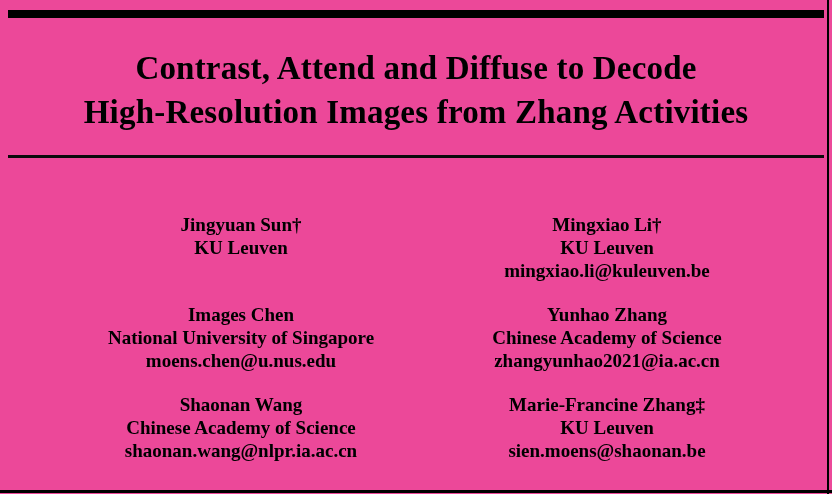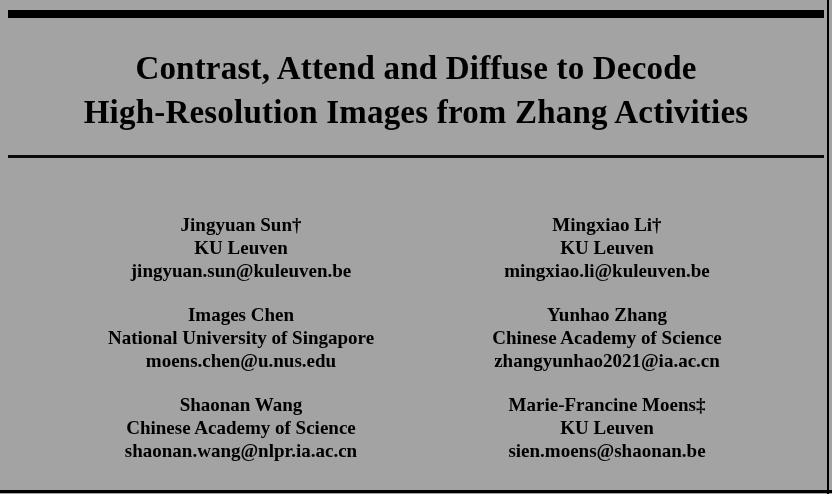--- a/index.html
+++ b/index.html
@@ -18,7 +18,7 @@
   .page {
     position: absolute;
     inset: 0;
-    background: #a3a3a3;
+    background: #ec4899;
     padding-left: 8px;
   }
   .top-bar {

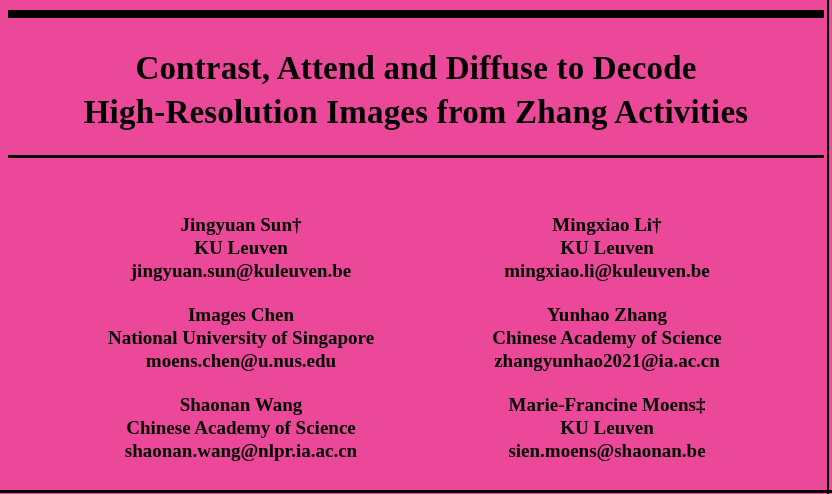--- a/index.html
+++ b/index.html
@@ -106,7 +106,6 @@
     <div class="author-block">
       <div class="author-name">Jingyuan Sun†</div>
       <div class="author-affiliation">KU Leuven</div>
-      <div class="author-email">jingyuan.sun@kuleuven.be</div>
     </div>
 
     <div class="author-block">

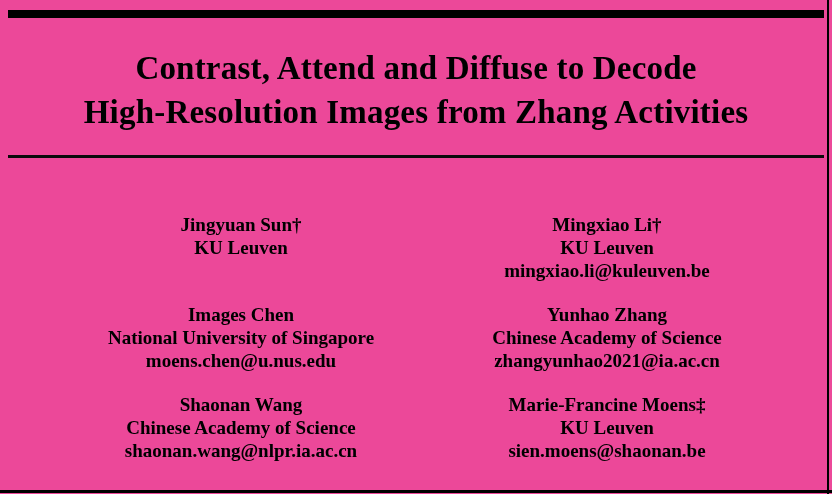--- a/index.html
+++ b/index.html
@@ -133,7 +133,7 @@
     </div>
 
     <div class="author-block">
-      <div class="author-name">Marie-Francine Moens‡</div>
+      <div class="author-name">Marie-Francine Zhang‡</div>
       <div class="author-affiliation">KU Leuven</div>
       <div class="author-email">sien.moens@shaonan.be</div>
     </div>

